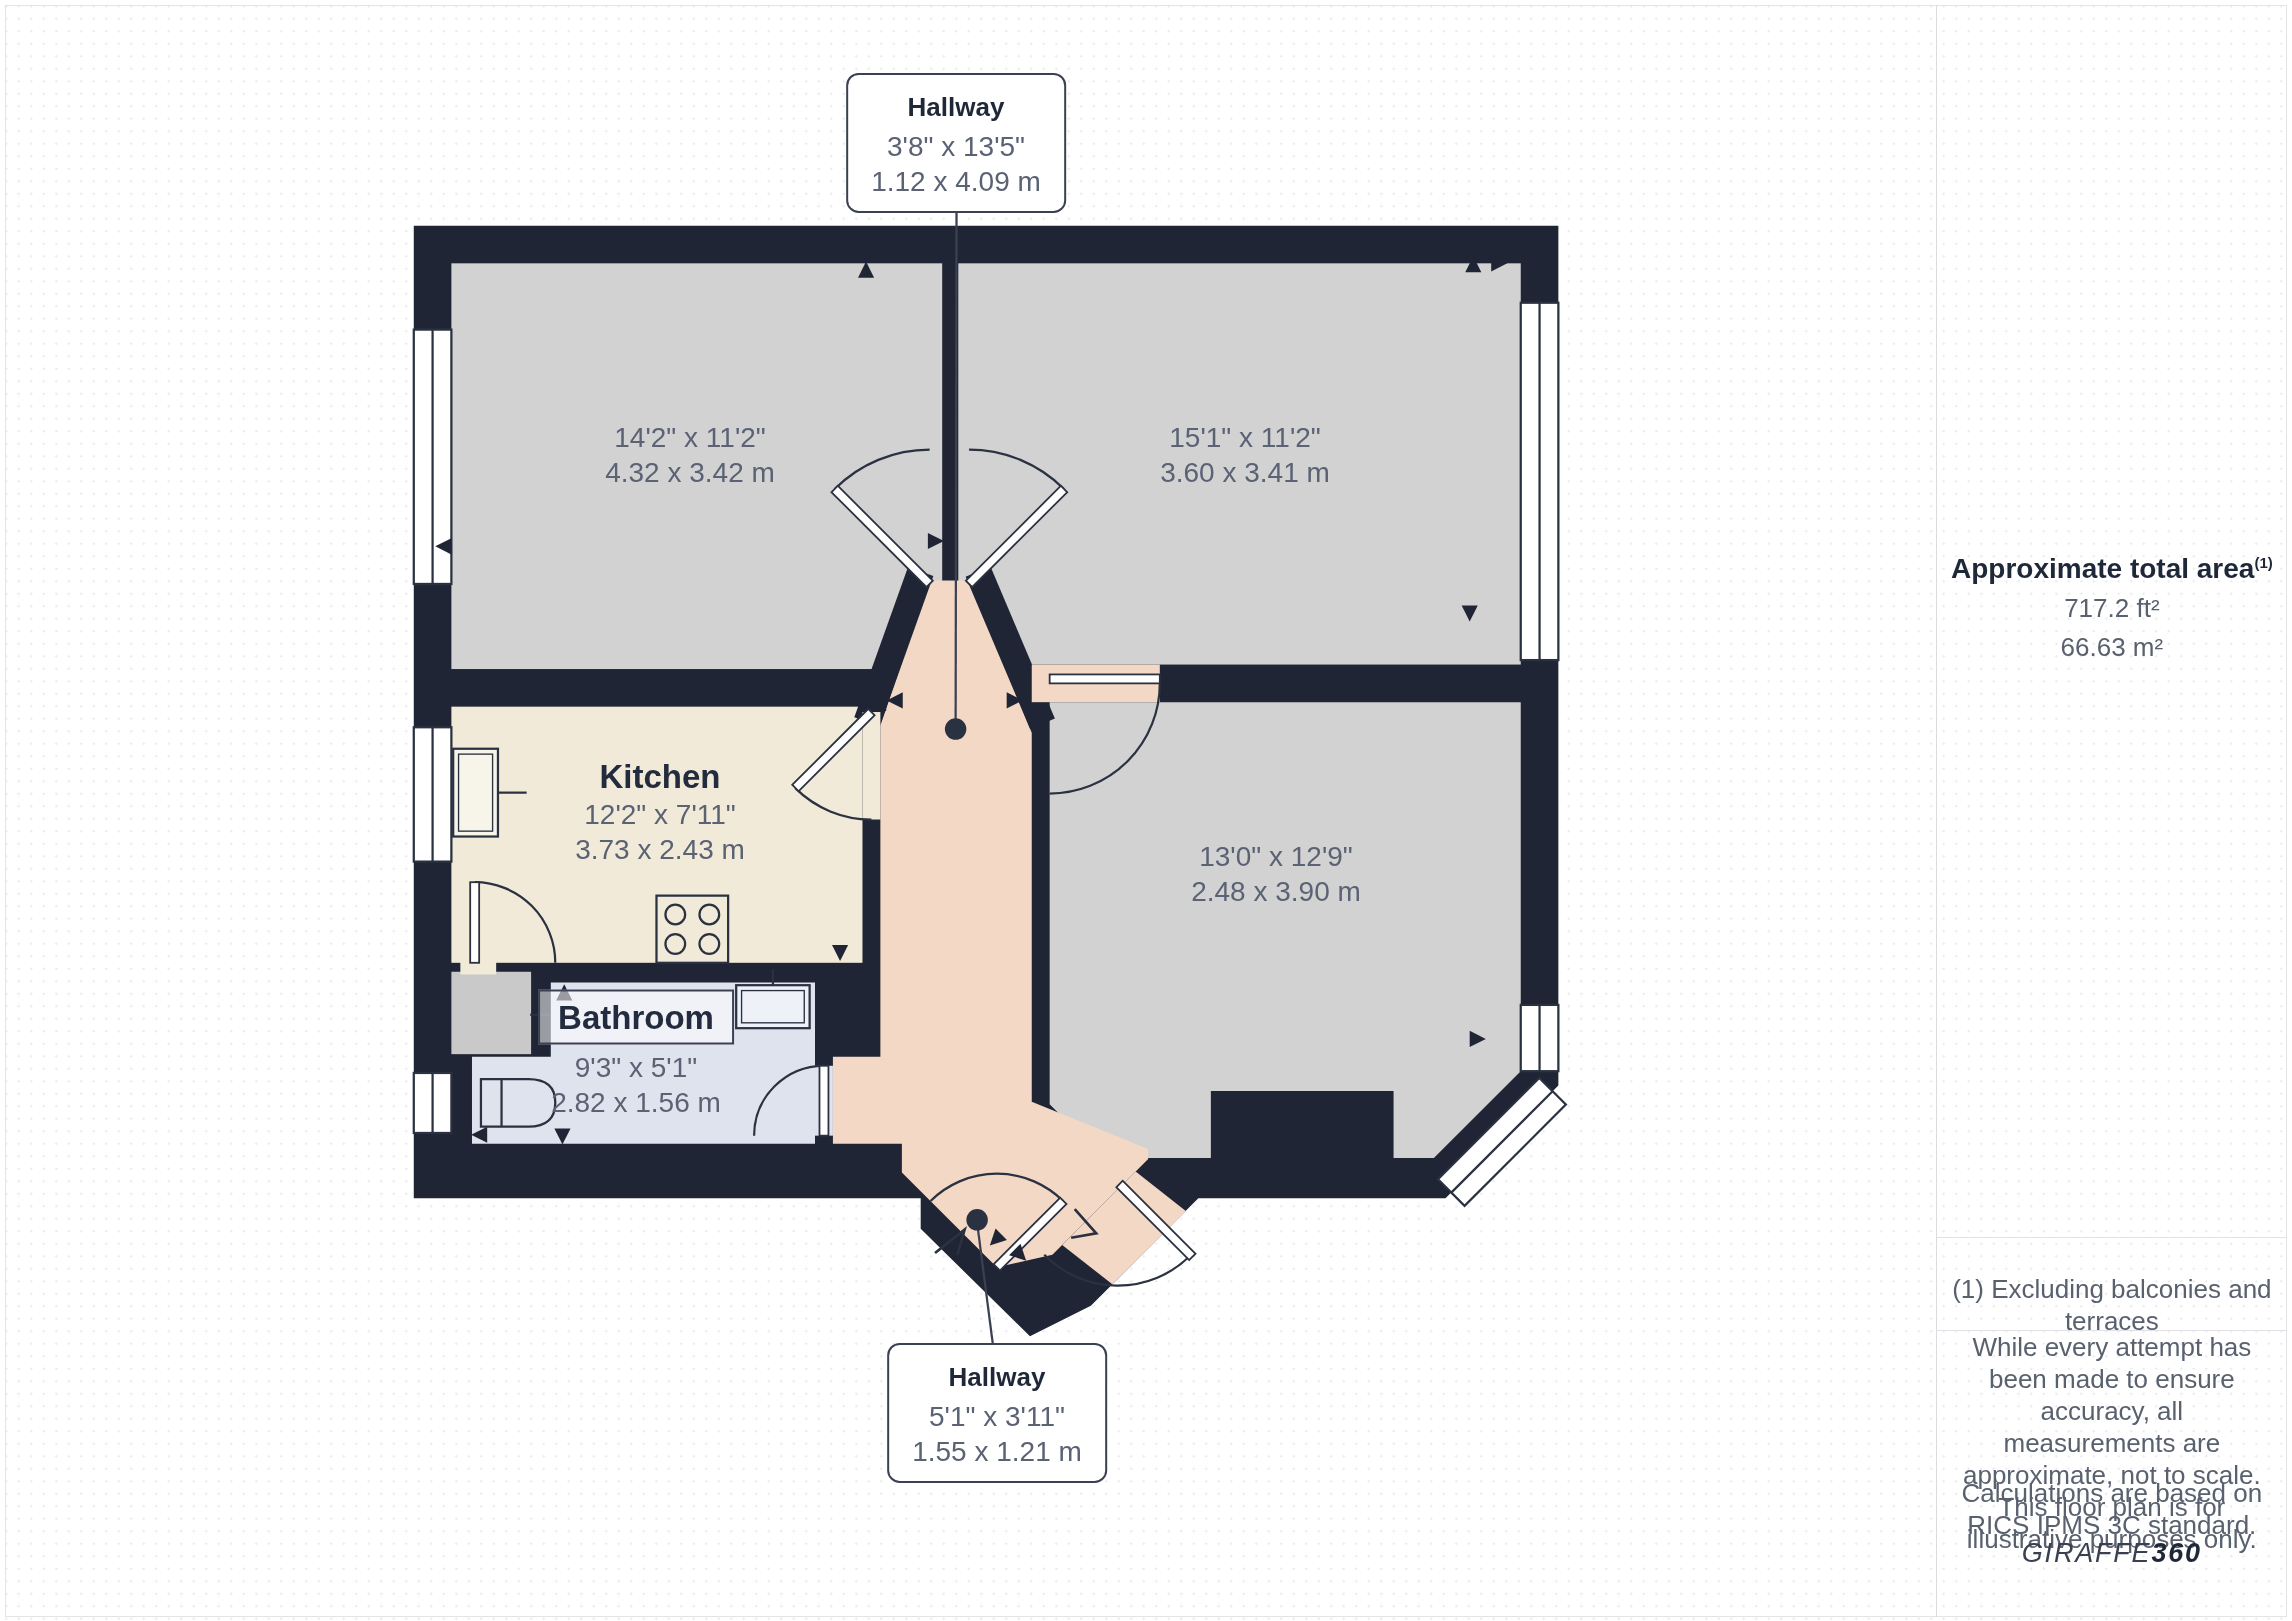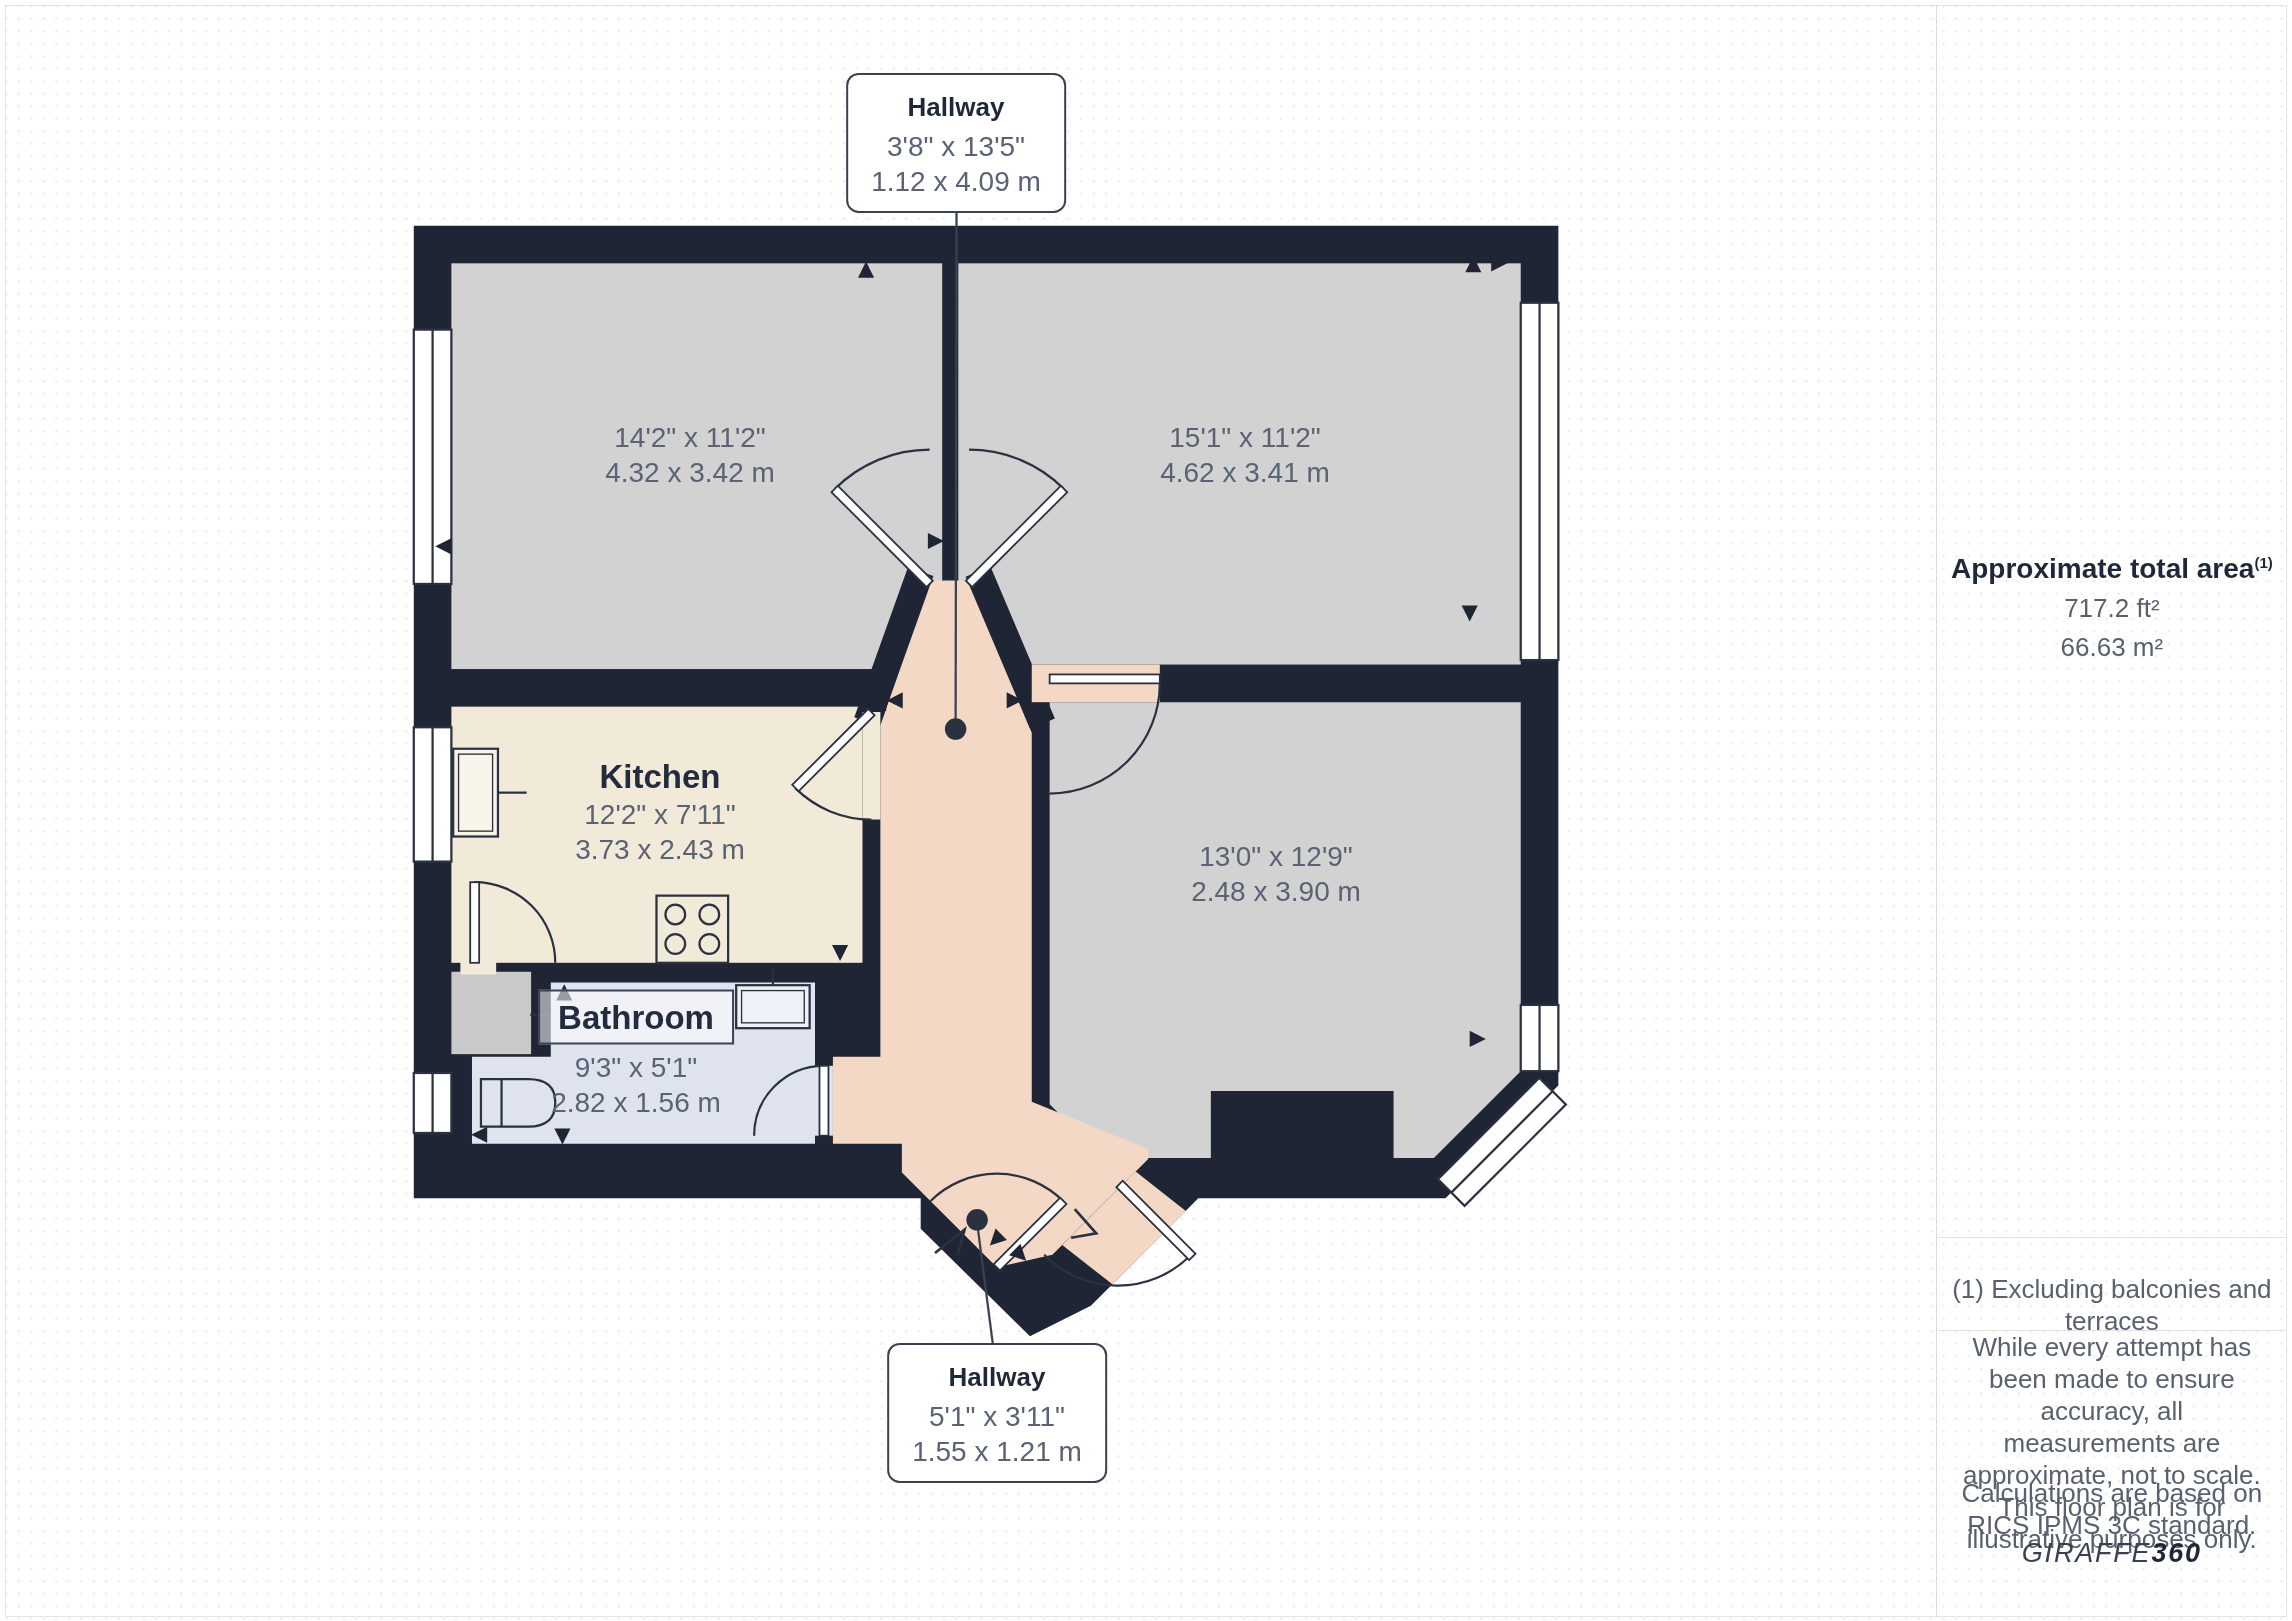--- a/index.html
+++ b/index.html
@@ -209,7 +209,7 @@
 
   <div class="lbl" style="left:1245px;top:455px;">
     <div class="dims">15'1" x 11'2"</div>
-    <div class="dims">4.62 x 3.41 m</div>
+    <div class="dims">3.60 x 3.41 m</div>
   </div>
 
   <div class="lbl" style="left:660px;top:811px;">

